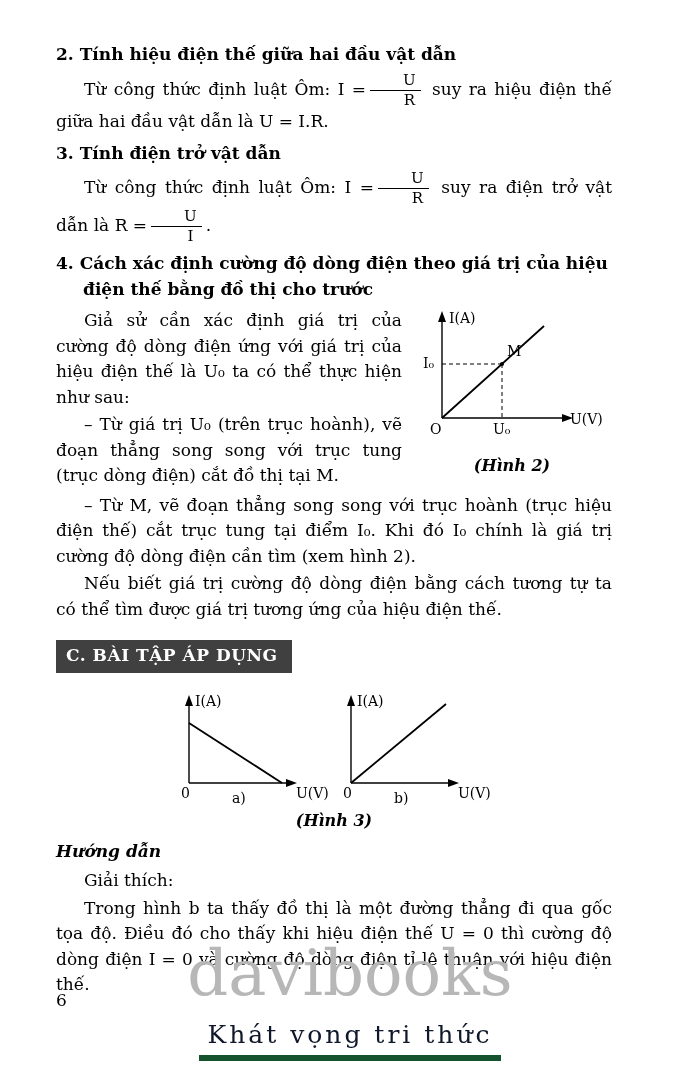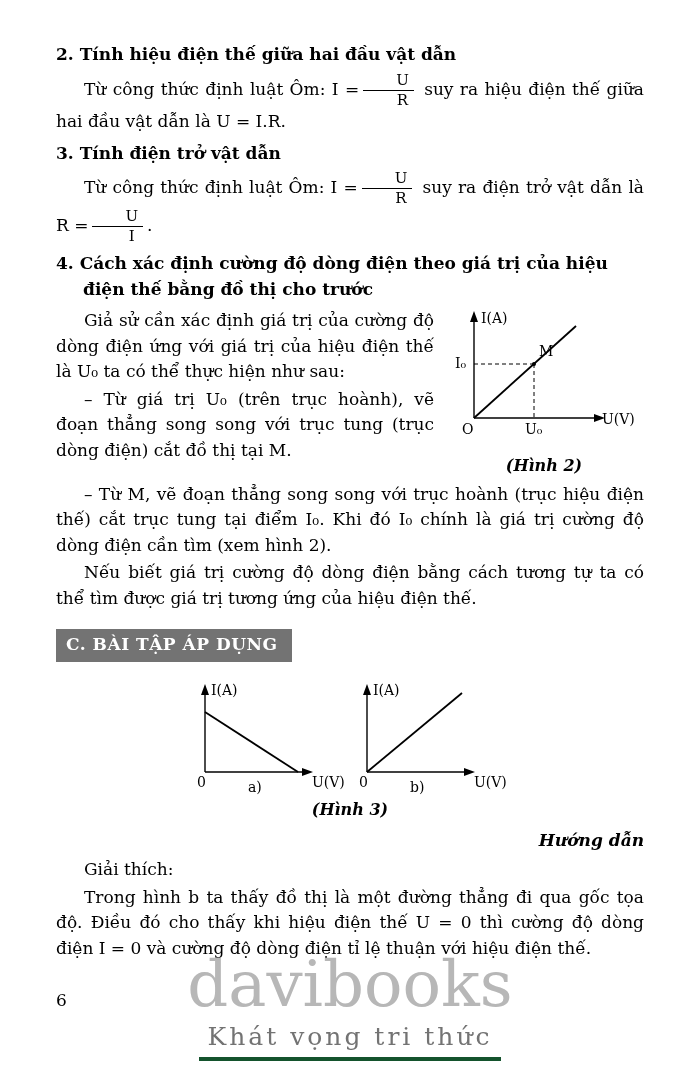--- a/index.html
+++ b/index.html
@@ -15,7 +15,7 @@
     line-height: 1.5;
     overflow: hidden;
   }
-  .content { padding: 36px 56px 0 56px; }
+  .content { padding: 36px 88px 0 56px; }
 
   h3.num-heading { font-size: 17px; font-weight: bold; margin: 6px 0 4px 0; }
   .hang { padding-left: 27px; text-indent: -27px; }

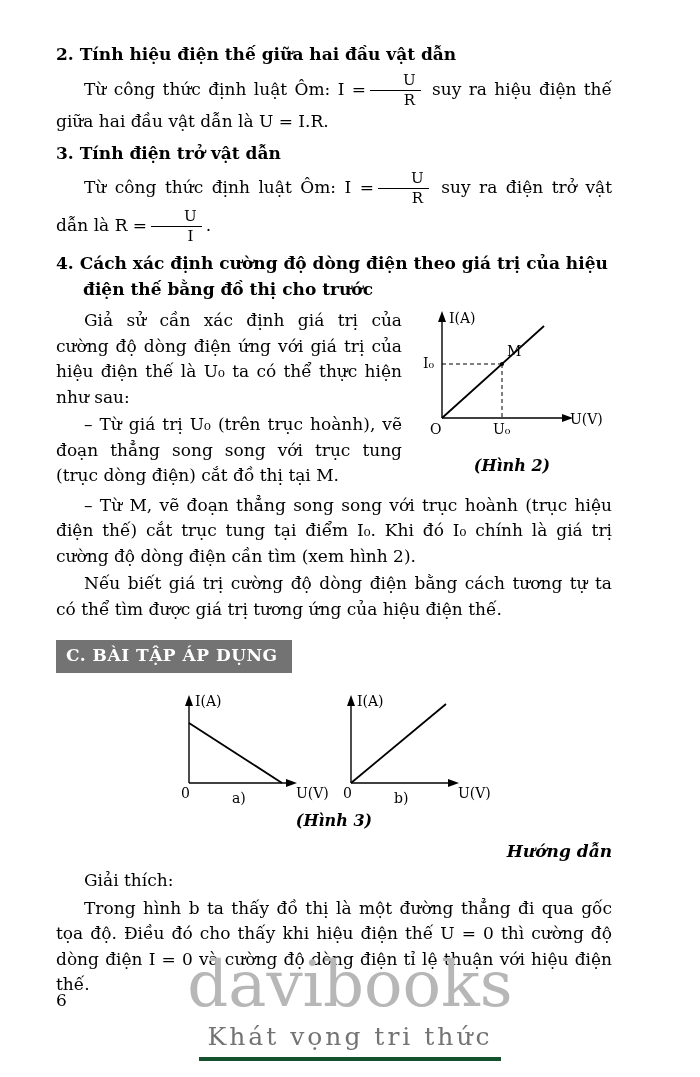--- a/index.html
+++ b/index.html
@@ -50,7 +50,7 @@
 
   .black-bar {
     display: inline-block;
-    background: #737373;
+    background: #404040;
     color: #fff;
     font-weight: bold;
     font-size: 17px;

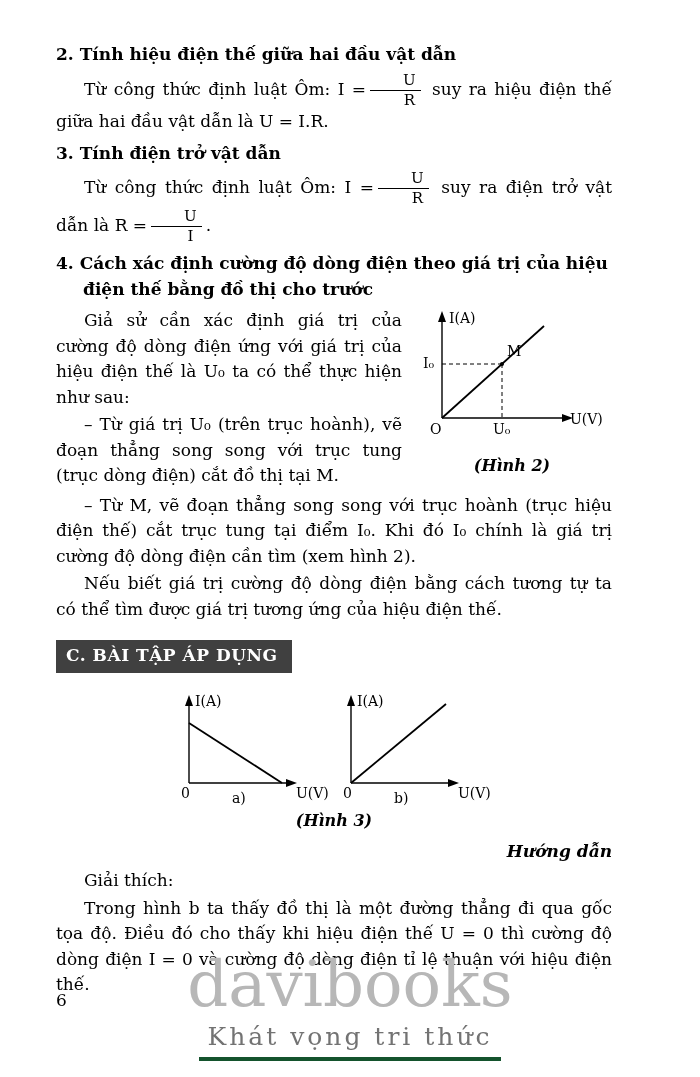--- a/index.html
+++ b/index.html
@@ -72,7 +72,7 @@
   figure.fig3 { flex: 1; text-align: center; padding-top: 8px; }
   .fig3-graphs { display: flex; justify-content: center; gap: 4px; }
 
-  .guide-title { text-align: right; font-weight: bold; font-style: italic; margin: 6px 0 4px 0; }
+  .guide-title { text-align: left; font-weight: bold; font-style: italic; margin: 6px 0 4px 0; }
 
   svg text { font-family: "DejaVu Serif", "Liberation Serif", serif; font-size: 14px; fill: #000; }
 

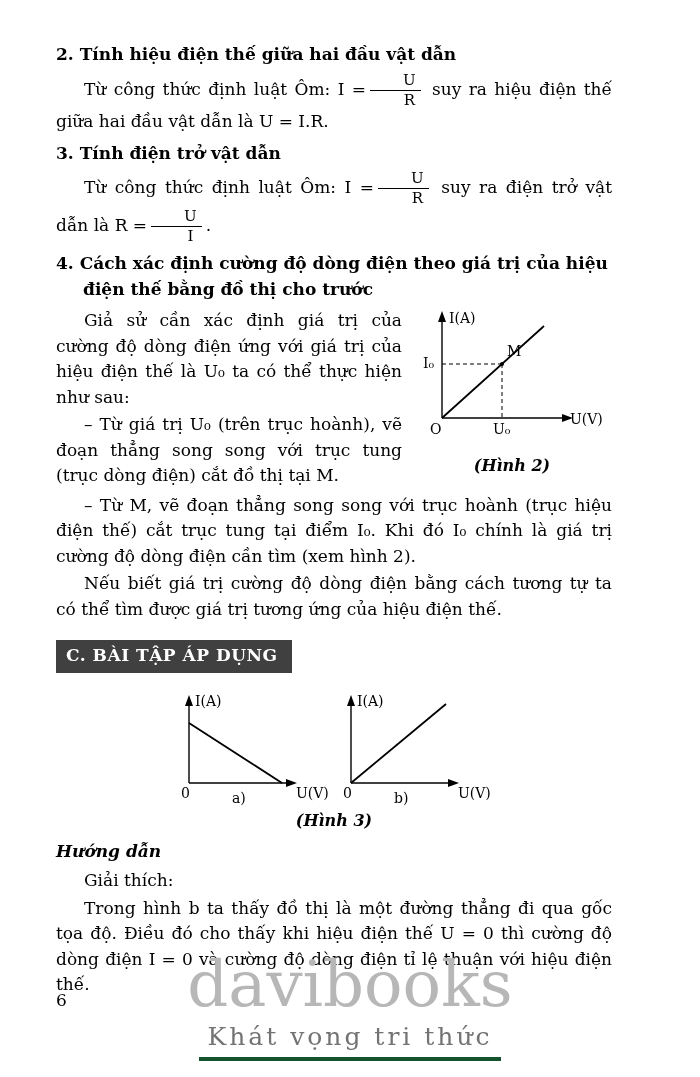--- a/index.html
+++ b/index.html
@@ -87,11 +87,11 @@
   .wm-tagline {
     display: inline-block;
     font-size: 25px;
-    color: #737373;
+    color: #0f172a;
     letter-spacing: 3px;
-    border-bottom: 4px solid #14532d;
+    border-bottom: 6px solid #14532d;
     padding: 0 8px 2px 8px;
-    margin-top: 2px;
+    margin-top: 11px;
   }
 </style>
 </head>

